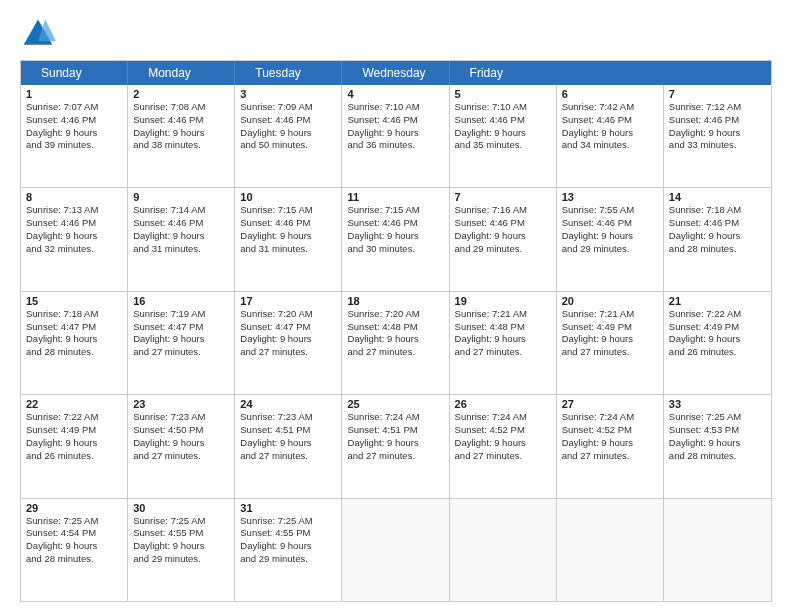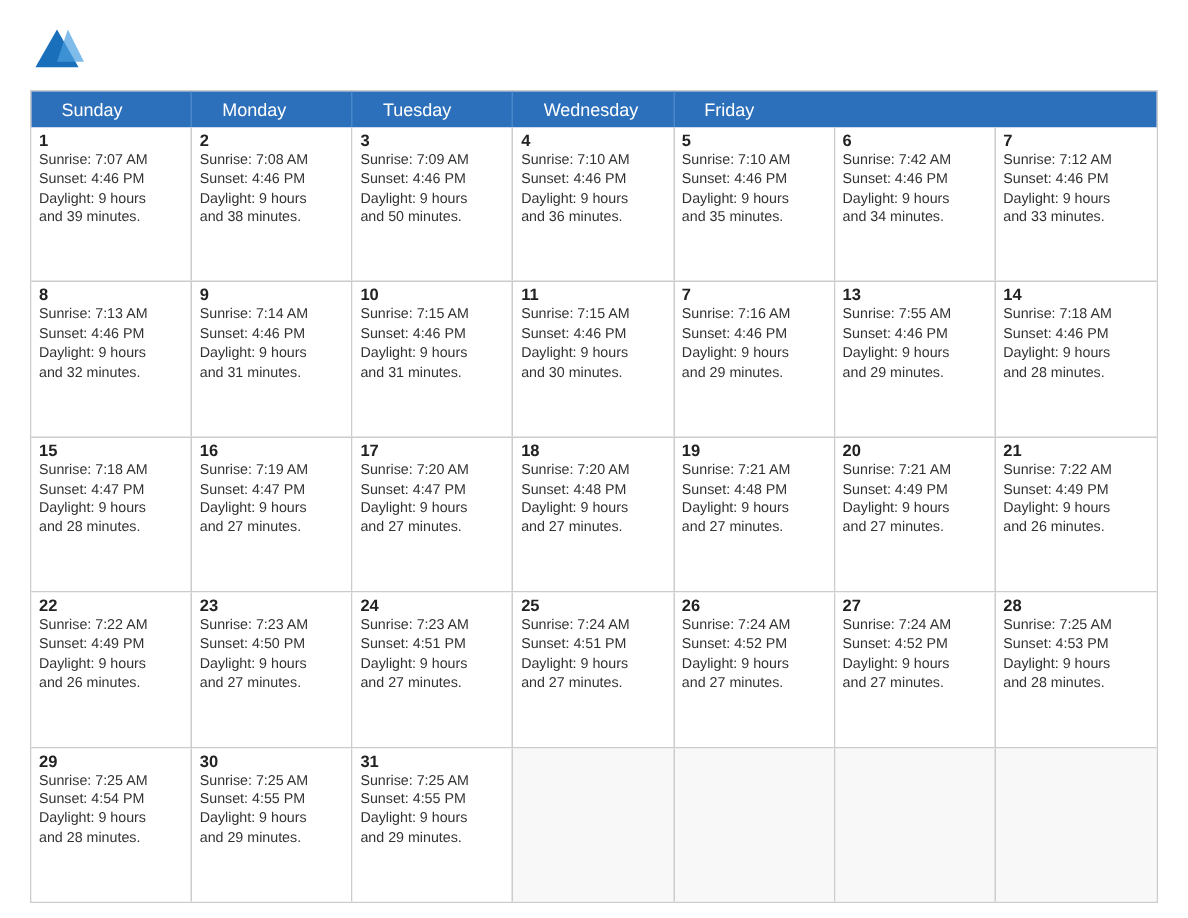--- a/index.html
+++ b/index.html
@@ -336,7 +336,7 @@
             <span class="cell-line">and 27 minutes.</span>
           </div>
           <div class="cal-cell">
-            <span class="day-num">28</span>
+            <span class="day-num">33</span>
             <span class="cell-line">Sunrise: 7:25 AM</span>
             <span class="cell-line">Sunset: 4:53 PM</span>
             <span class="cell-line">Daylight: 9 hours</span>

